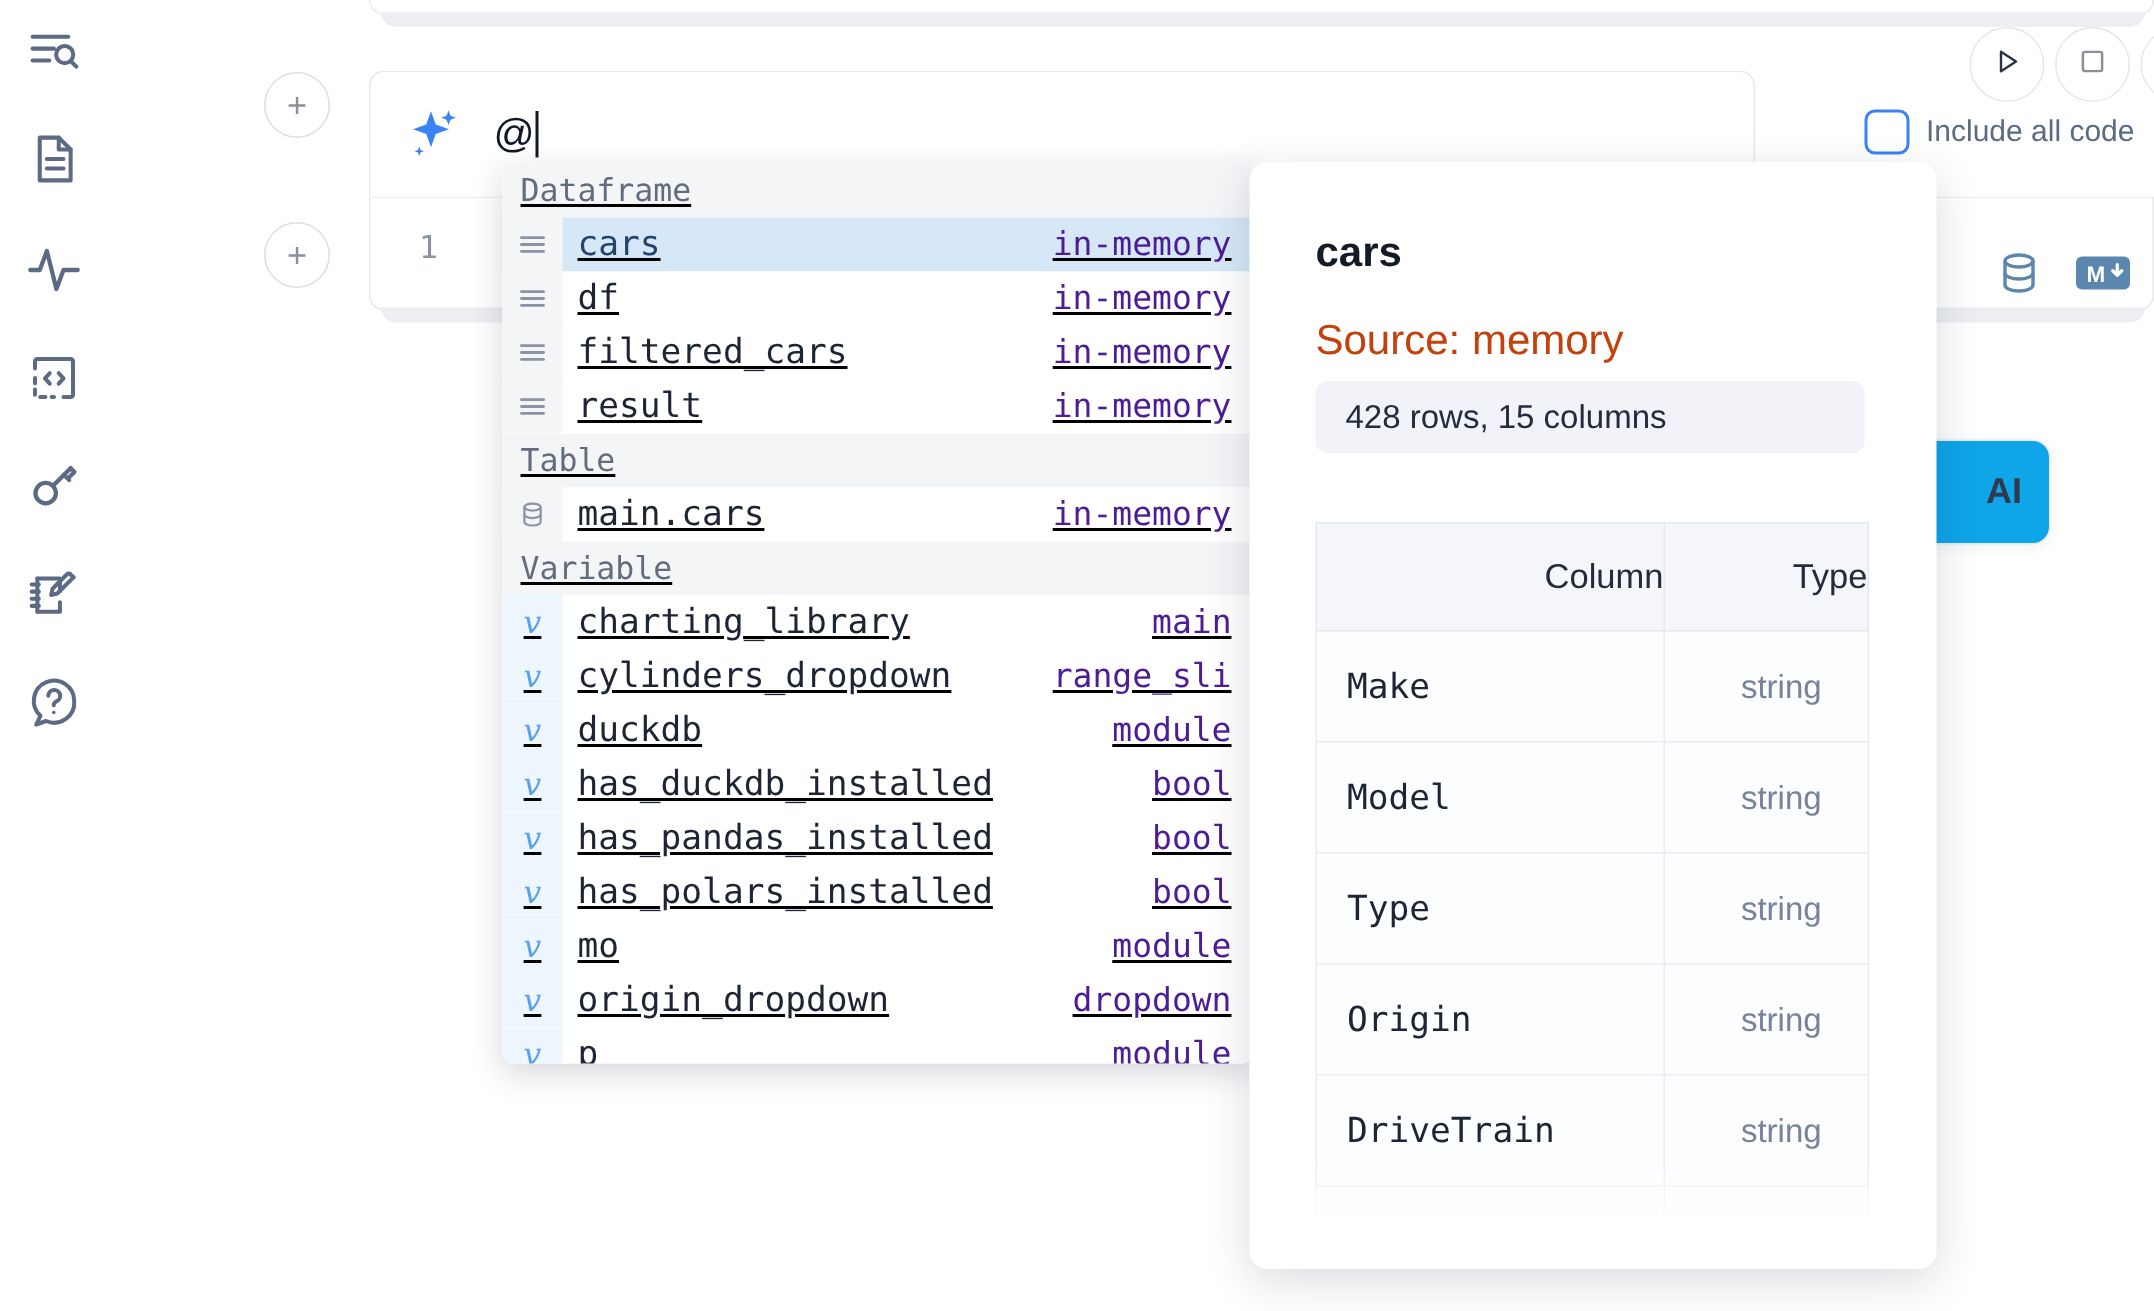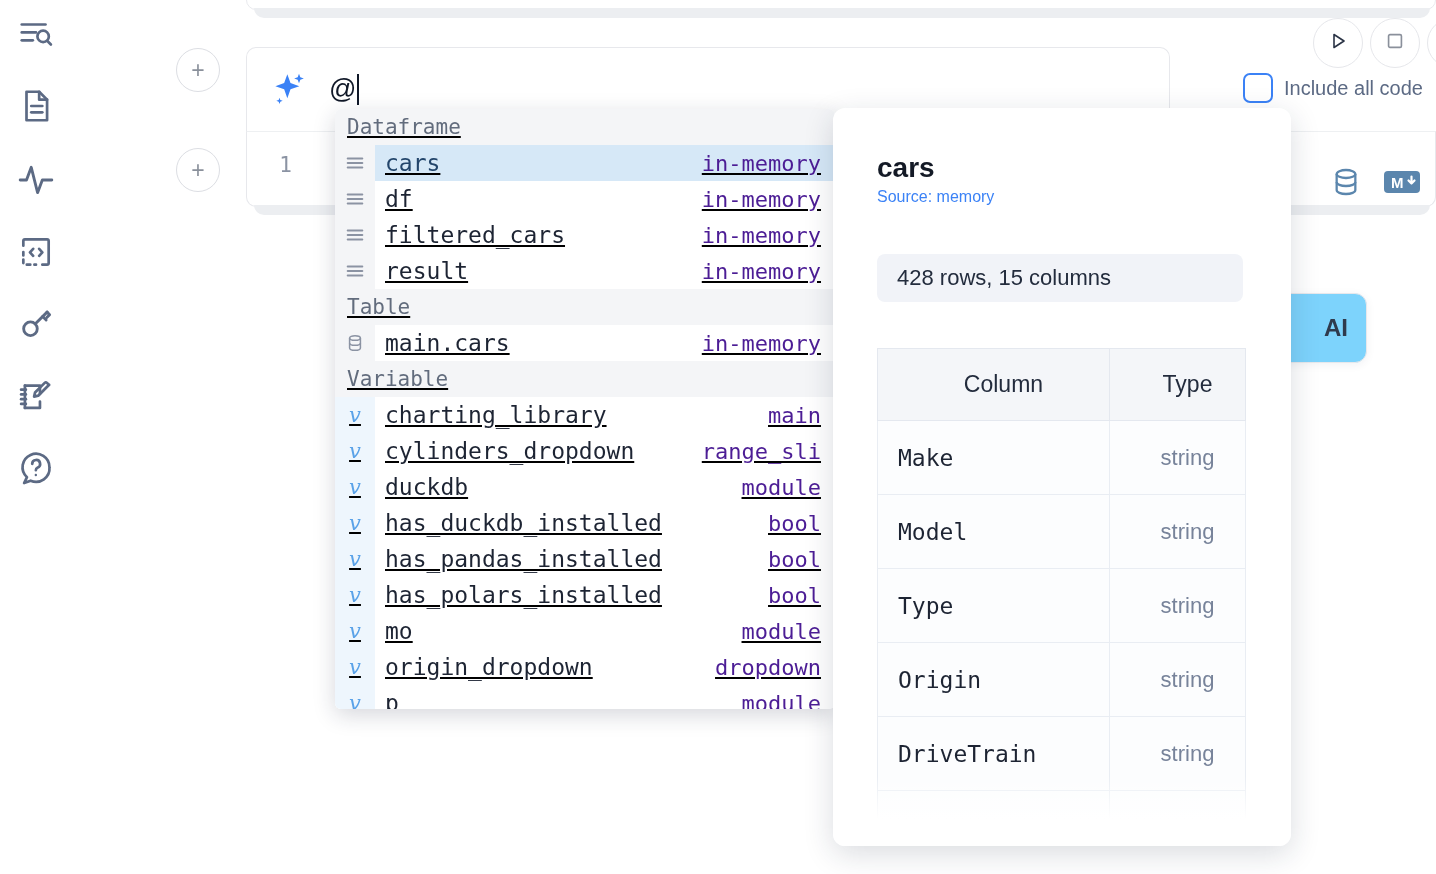--- a/index.html
+++ b/index.html
@@ -158,8 +158,8 @@
     font-size:28px; font-weight:700; color:#141a26;
   }
   .doc-source {
-    position:absolute; left:44px; top:80px;
-    font-size:16px; color:#3b82f6;
+    position:absolute; left:44px; top:103px;
+    font-size:28px; color:#c2410c;
   }
   .doc-badge {
     position:absolute; left:44px; top:146px; width:366px; height:48px;

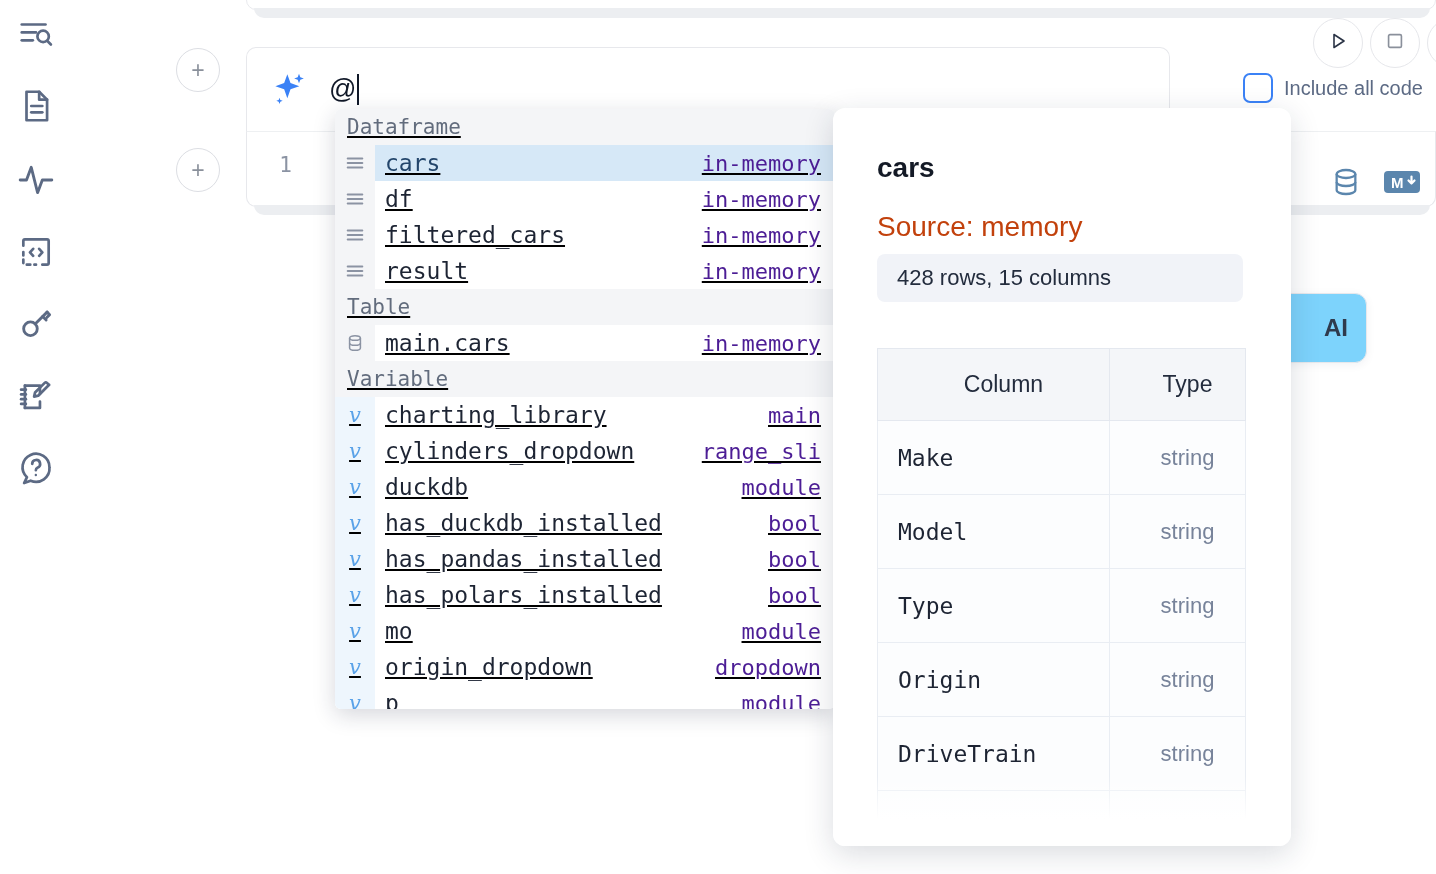--- a/index.html
+++ b/index.html
@@ -102,7 +102,7 @@
   
   .ai-pill {
     position:absolute; left:1232px; top:293px; width:135px; height:70px;
-    background:#7dd3fc; border:1px solid #e7e8ec; border-radius:12px;
+    background:#0ea5e9; border:1px solid #e7e8ec; border-radius:12px;
     display:flex; align-items:center; justify-content:flex-end;
     padding-right:18px; font-size:24px; font-weight:700; color:#2f3a4d;
     box-shadow:0 2px 10px rgba(20,30,60,.06);

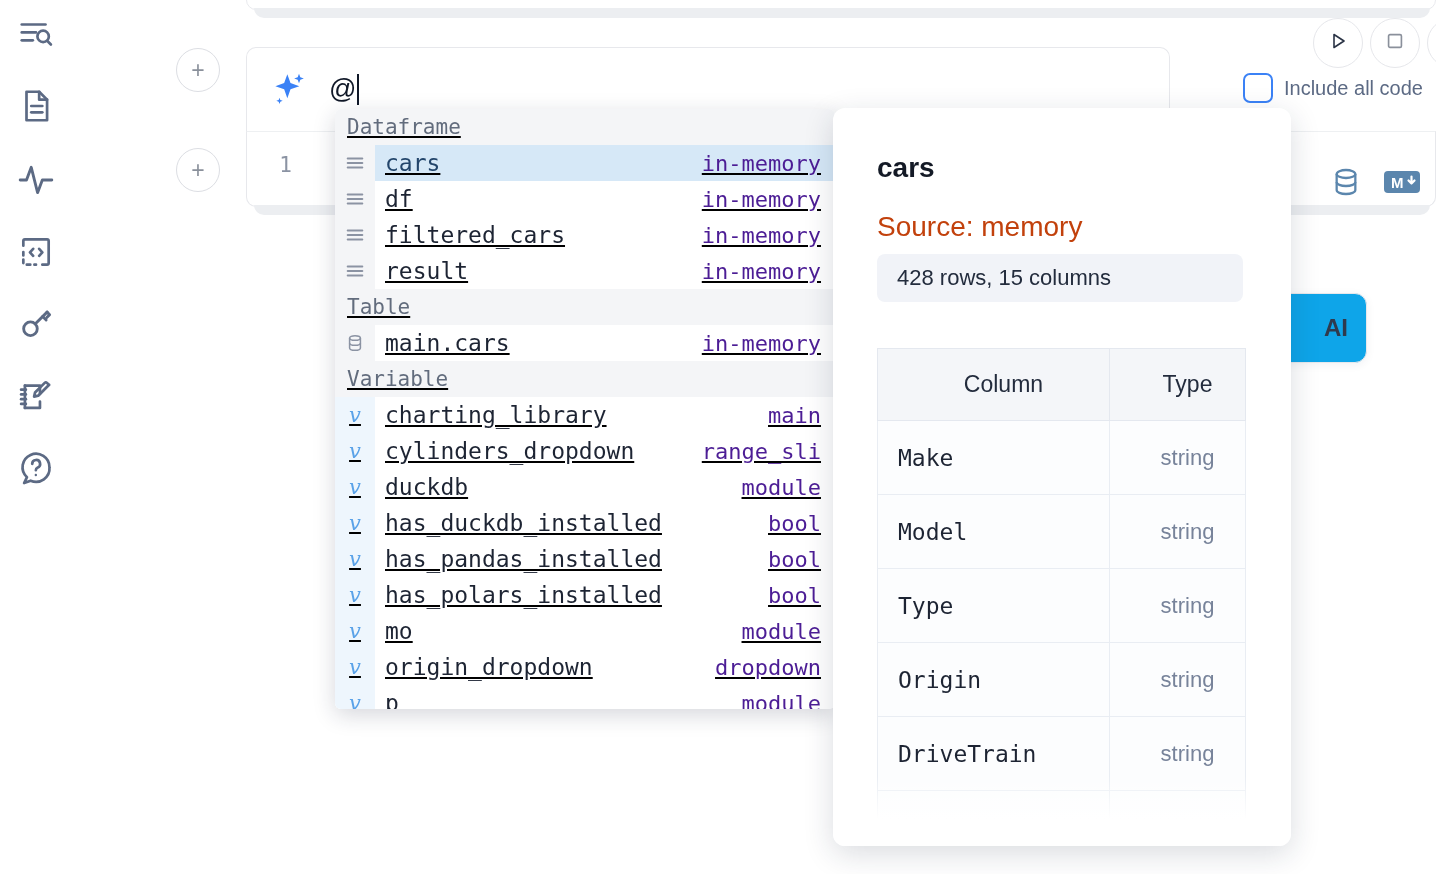--- a/index.html
+++ b/index.html
@@ -172,7 +172,7 @@
     border-collapse:collapse; table-layout:fixed;
   }
   .doc-table th {
-    height:72px; text-align:center; padding-left:20px;
+    height:72px; text-align:right; padding-left:20px;
     background:#f4f6f9; border:1px solid #e4e8ef;
     font-size:23px; font-weight:400; color:#232c3d;
   }

